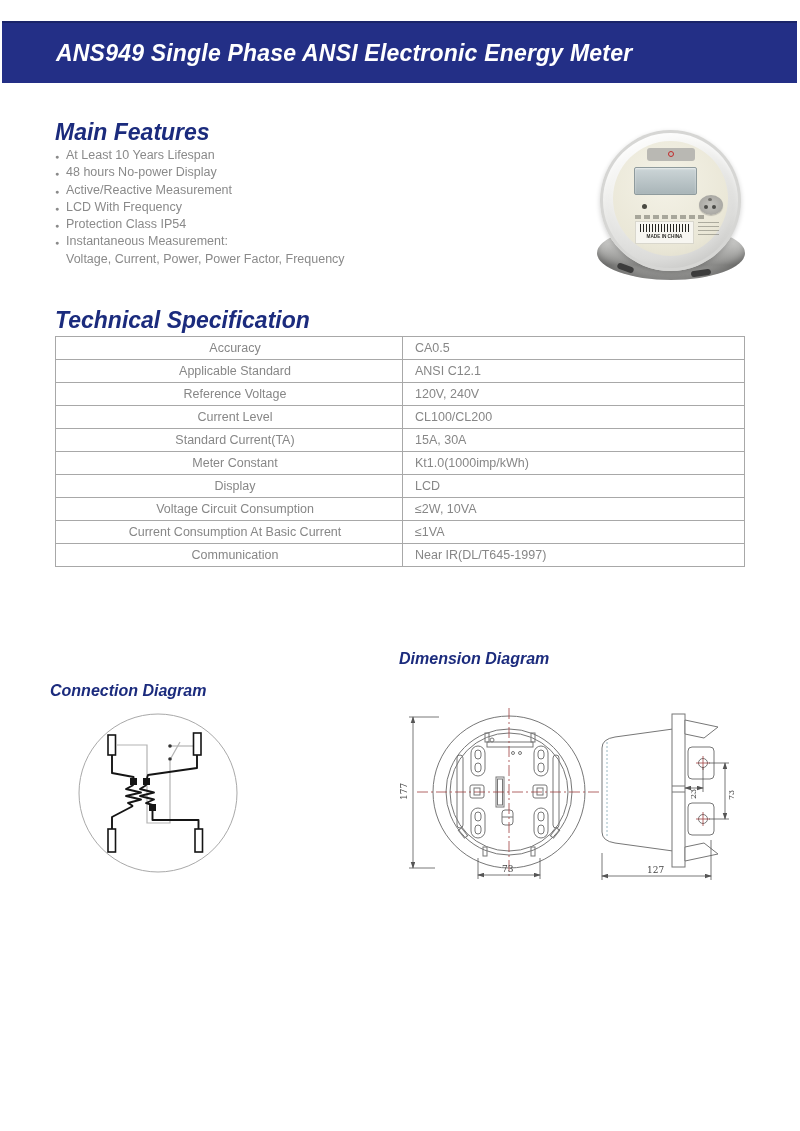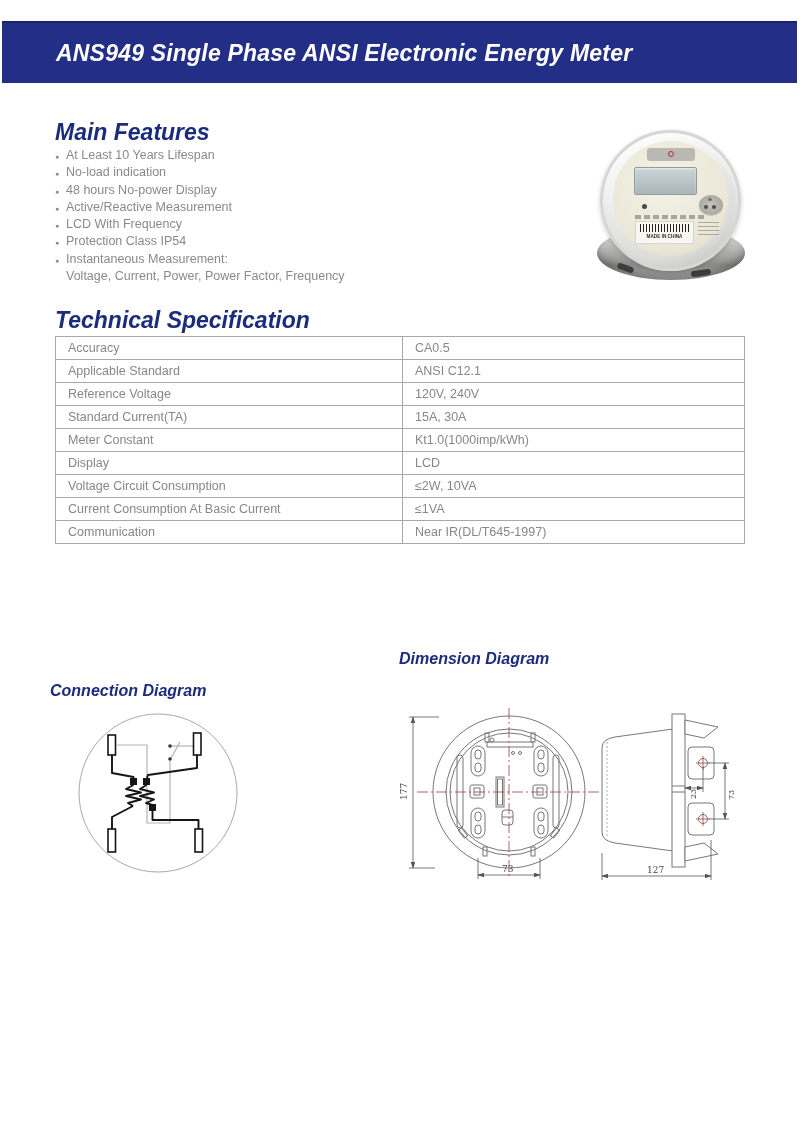--- a/index.html
+++ b/index.html
@@ -124,7 +124,6 @@
   <div class="sec-h" style="left:55px; top:119px;">Main Features</div>
   <ul class="features-list">
       <li class="bullet">At Least 10 Years Lifespan</li>
-      <li class="bullet">No-load indication</li>
       <li class="bullet">48 hours No-power Display</li>
       <li class="bullet">Active/Reactive Measurement</li>
       <li class="bullet">LCD With Frequency</li>

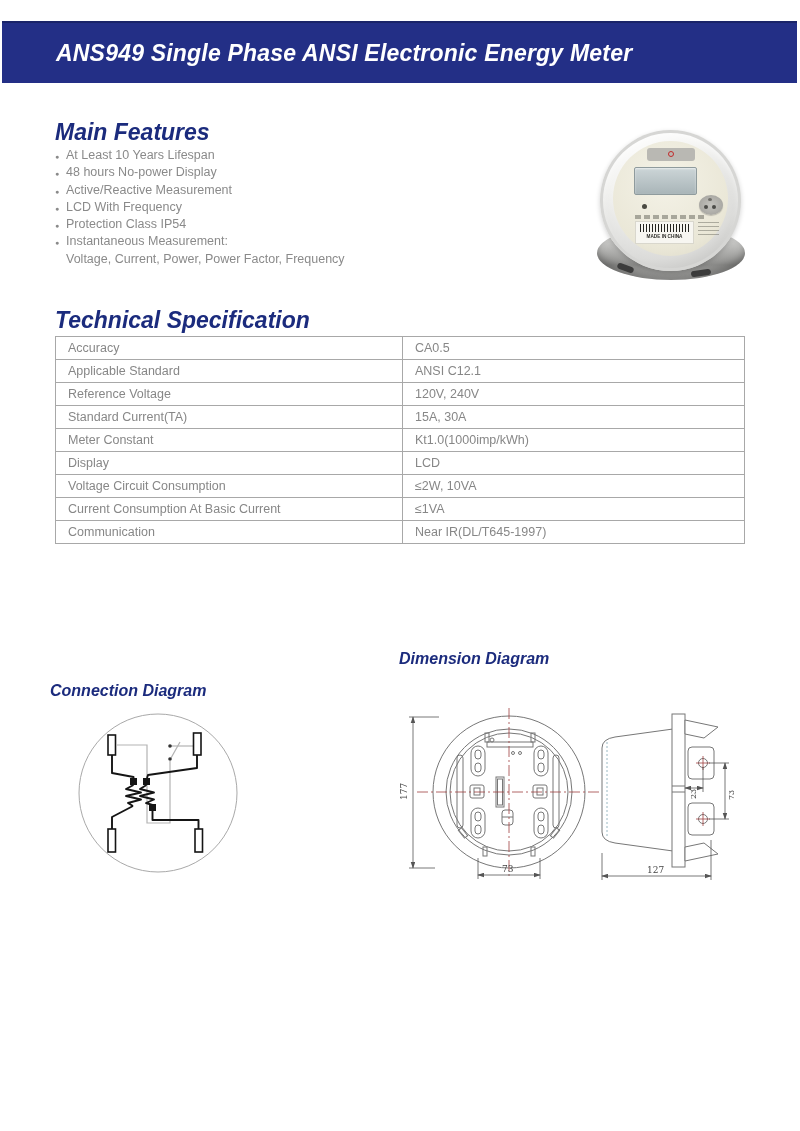--- a/index.html
+++ b/index.html
@@ -43,7 +43,7 @@
     border:1px solid #a8a8a8; height:23px; padding:0 0 0 12px;
     font-size:12.5px; color:#878787; vertical-align:middle; white-space:nowrap;
   }
-  table.spec td.c1 { width:347px; }
+  table.spec td.c1 { width:347px;text-align:center; }
   
   .diag-svg { position:absolute; }
   .dim-label { font-family:"DejaVu Serif", serif; font-size:9px; fill:#444; }

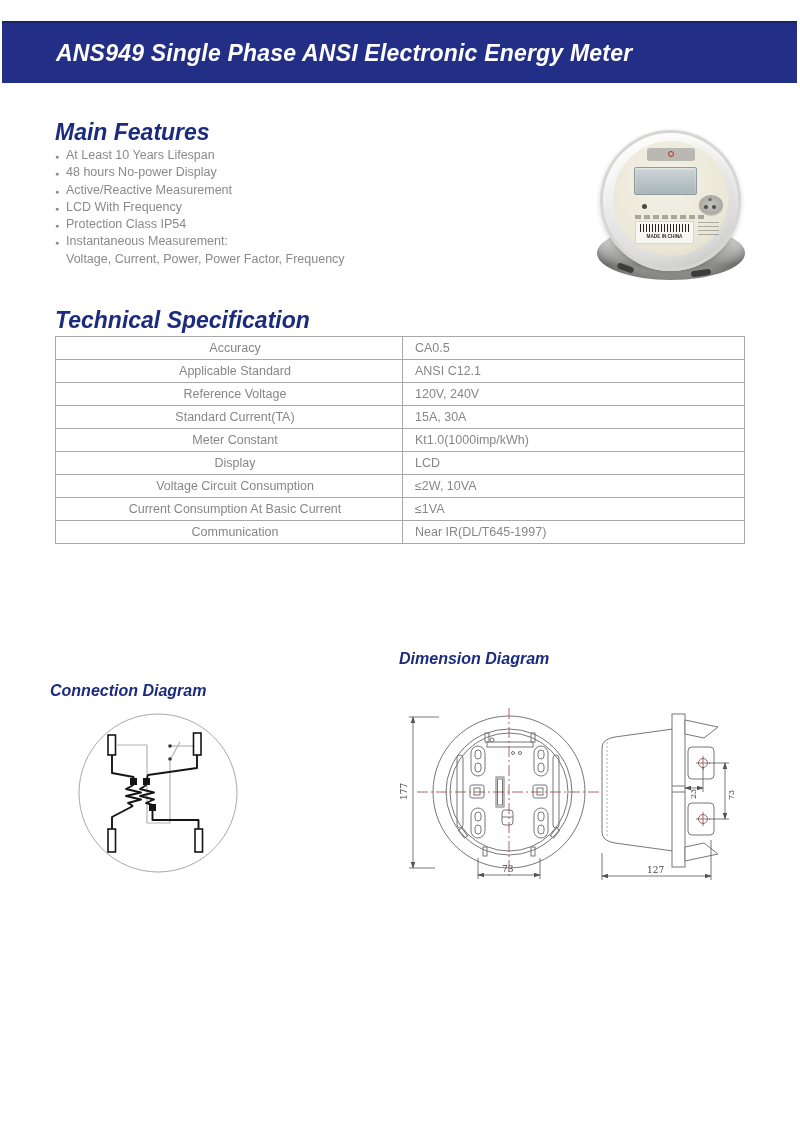--- a/index.html
+++ b/index.html
@@ -171,6 +171,10 @@
           <td class="c2">120V, 240V</td>
         </tr>
         <tr>
+          <td class="c1">Current Level</td>
+          <td class="c2">CL100/CL200</td>
+        </tr>
+        <tr>
           <td class="c1">Standard Current(TA)</td>
           <td class="c2">15A, 30A</td>
         </tr>

